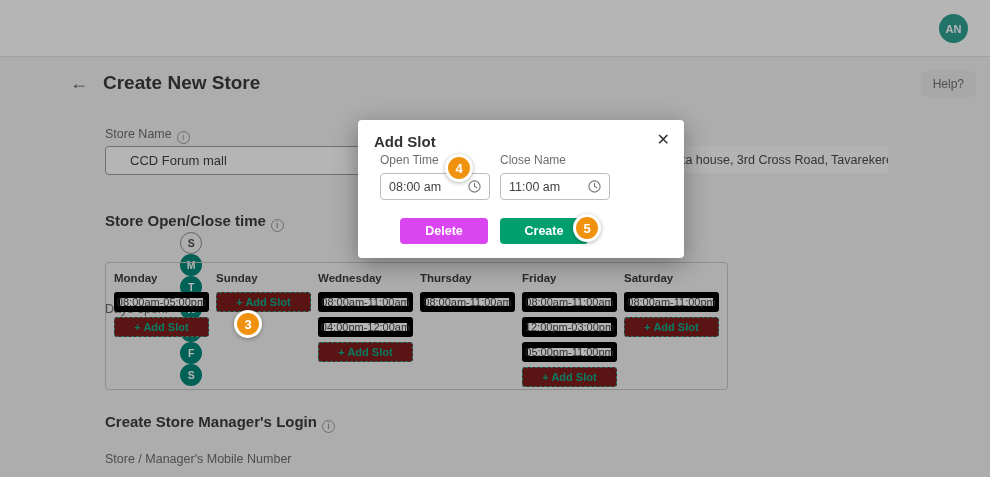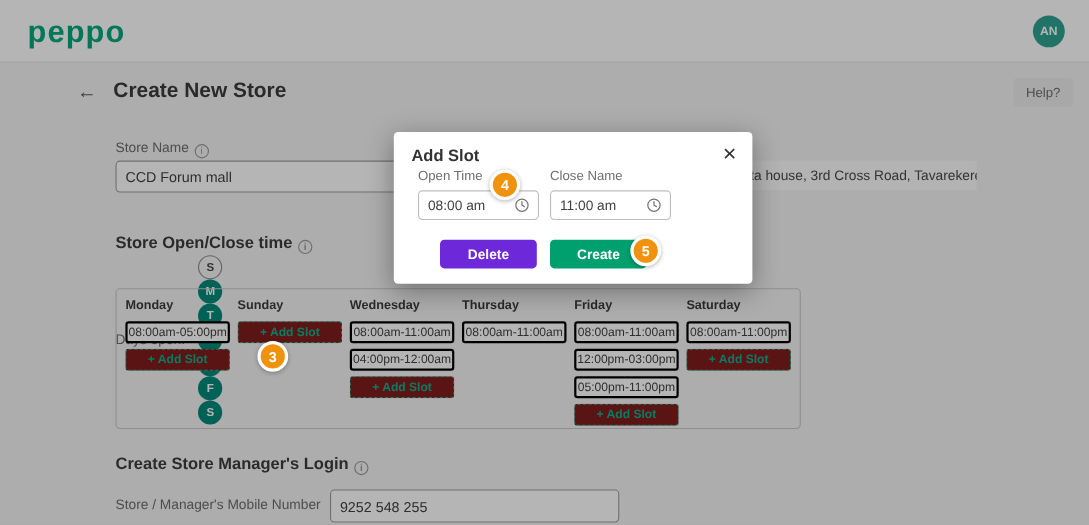--- a/index.html
+++ b/index.html
@@ -124,7 +124,6 @@
 <div class="page">
 
   <div class="header">
-    <div class="logo">peppo</div>
     <div class="avatar">AN</div>
   </div>
 

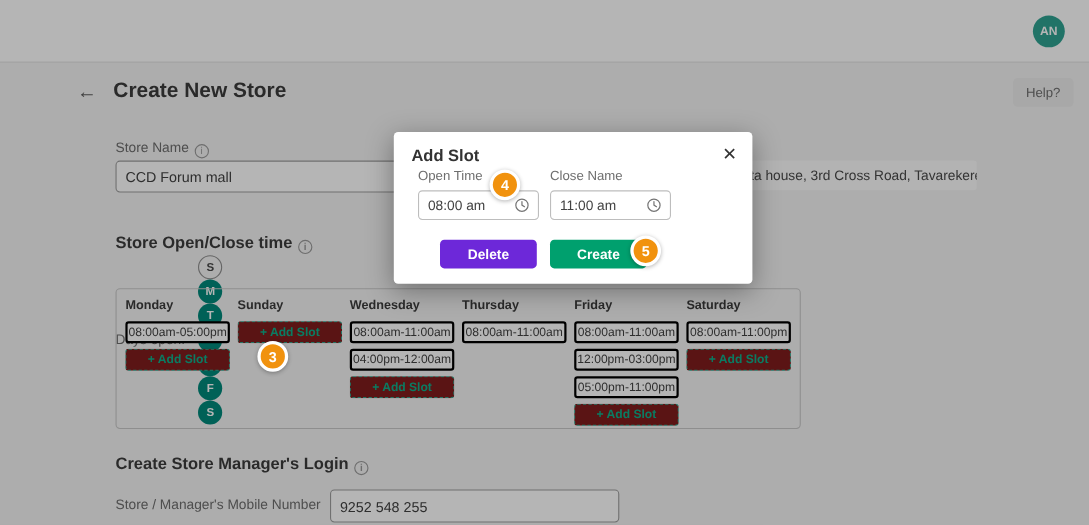--- a/index.html
+++ b/index.html
@@ -39,7 +39,7 @@
   }
   .text-input {
     position:absolute; background:#ffffff; border:1px solid #9e9e9e; border-radius:4px;
-    font-size:13px; color:#424242; display:flex; align-items:center; padding:0 8px;
+    font-size:13px; color:#424242; display:flex; align-items:center; padding:0 24px;
   }
   #store-name-input { left:105px; top:146px; width:460px; height:29px; }
   #mobile-input { left:300px; top:445px; width:263px; height:30px; }

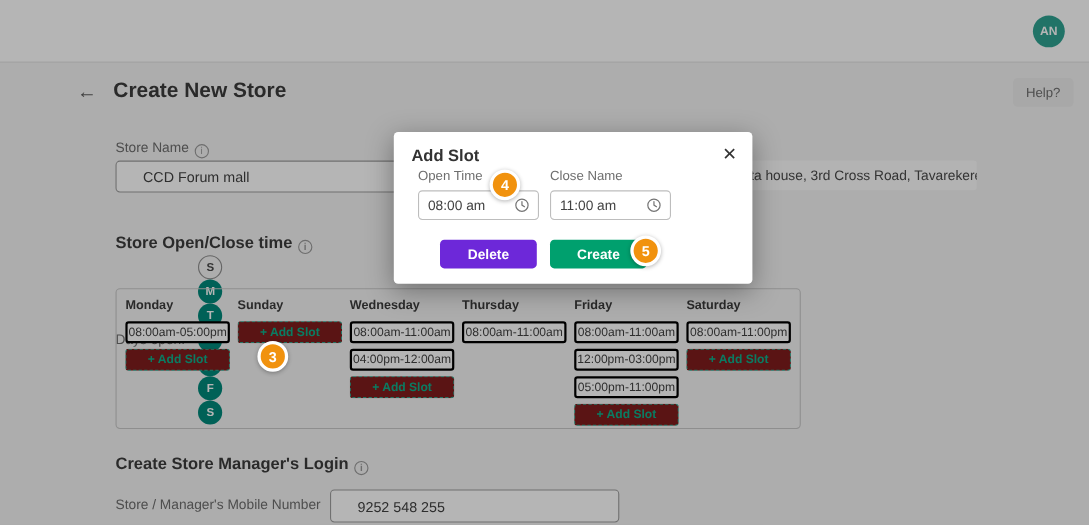--- a/index.html
+++ b/index.html
@@ -105,7 +105,7 @@
     color:#ffffff; font-size:12.5px; font-weight:bold; cursor:pointer;
     font-family:"Liberation Sans", sans-serif;
   }
-  #delete-btn { left:42px; background:#6d28d9; }
+  #delete-btn { left:42px; background:#d946ef; }
   #create-btn { left:142px; background:#00a06e; }
   
   .step {

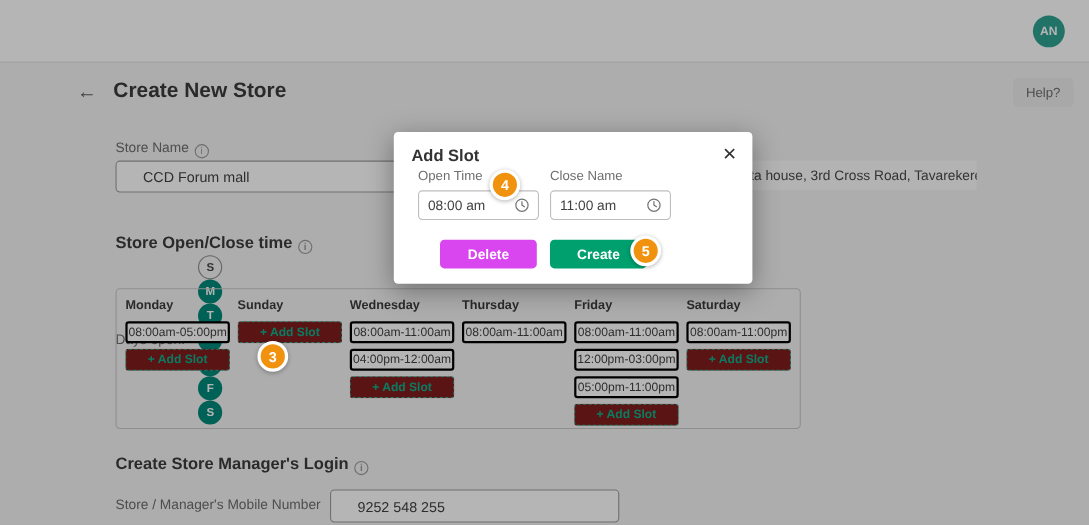--- a/index.html
+++ b/index.html
@@ -69,7 +69,7 @@
   .col { width:95px; }
   .day-h { font-size:11.5px; font-weight:bold; color:#3c3c3c; margin-bottom:8px; }
   .slot {
-    height:20px; background:#ffffff; border:2px solid #000000; border-radius:3px;
+    height:20px; background:#ffffff; border:6px solid #000000; border-radius:3px;
     font-size:11px; color:#424242; display:flex; align-items:center; justify-content:center;
     margin-bottom:5px; cursor:pointer; white-space:nowrap;
   }

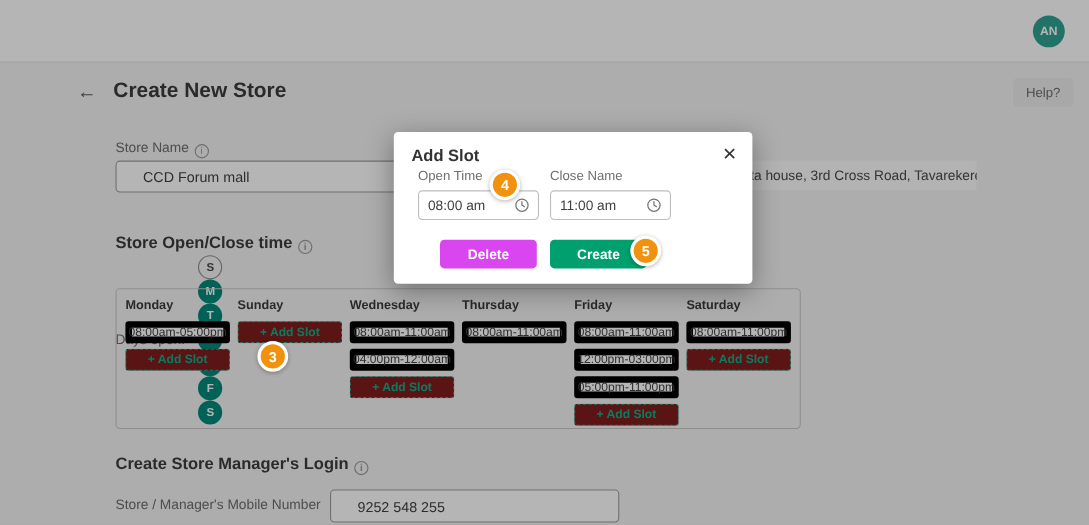--- a/index.html
+++ b/index.html
@@ -195,7 +195,6 @@
     <span>Create Store Manager's Login</span><span class="info">i</span>
   </div>
   <div class="field-label" id="mobile-label">Store / Manager's Mobile Number</div>
-  <div class="text-input" id="mobile-input">9252 548 255</div>
 
   <div class="overlay"></div>
 

